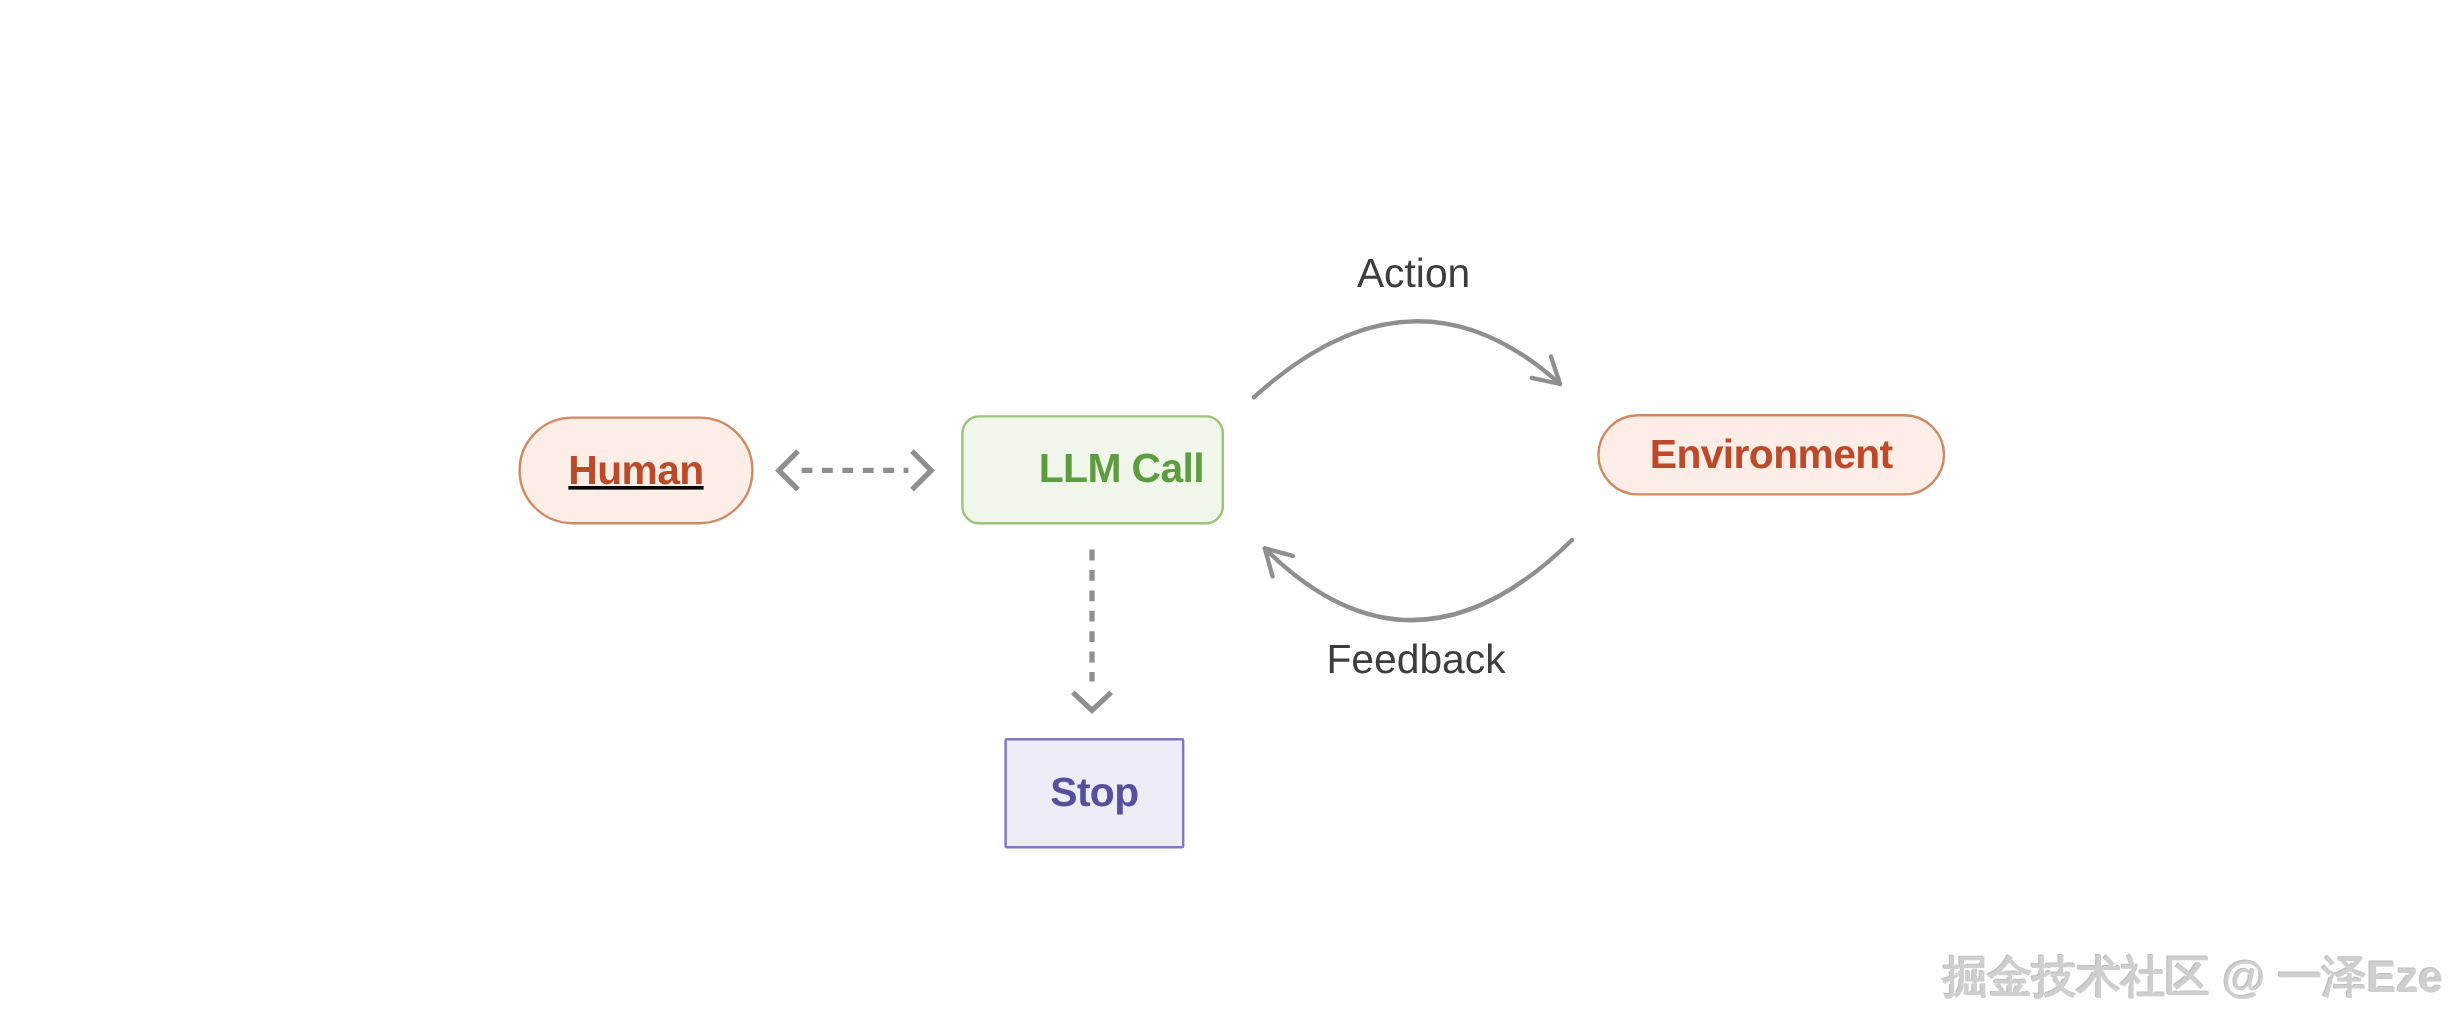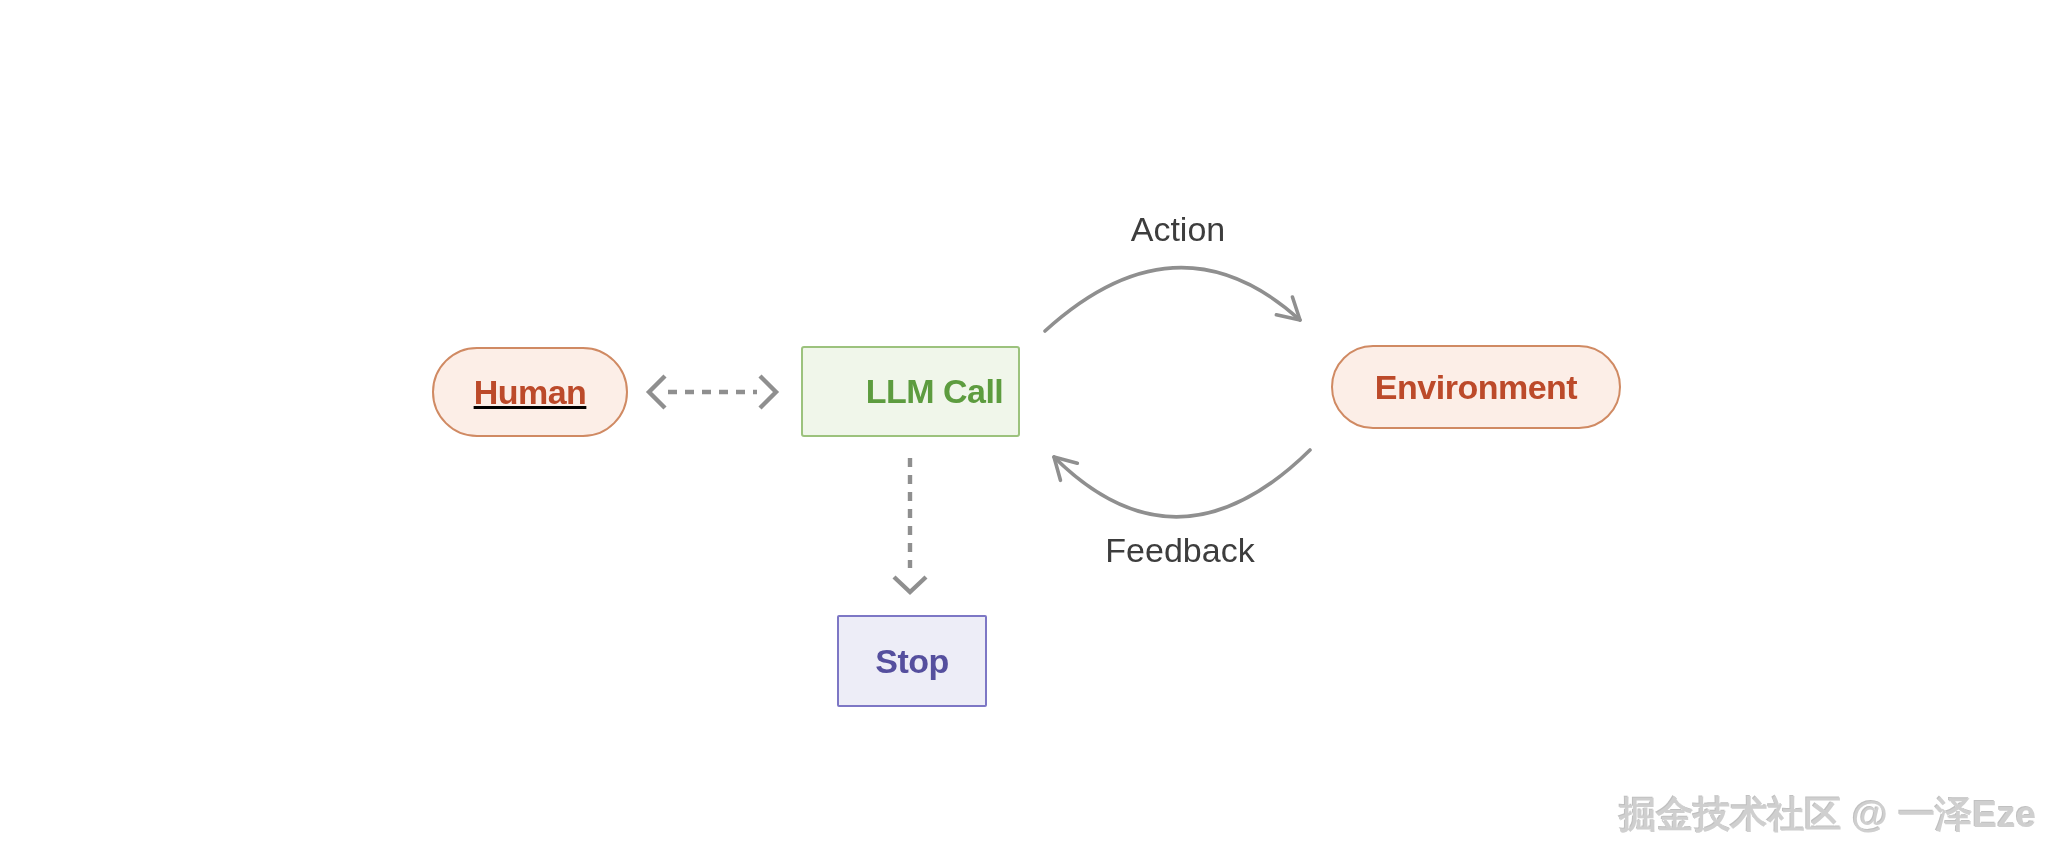--- a/index.html
+++ b/index.html
@@ -62,7 +62,7 @@
     white-space: nowrap;
   }
   .pill { border-radius: 46px; }
-  .rect-green { border-radius: 3px; padding-left: 48px; }
+  .rect-green { border-radius: 15px; padding-left: 48px; }
   .rect-purple { border-radius: 2px; }
   .warm {
     background: var(--warm-fill, #fceee7);

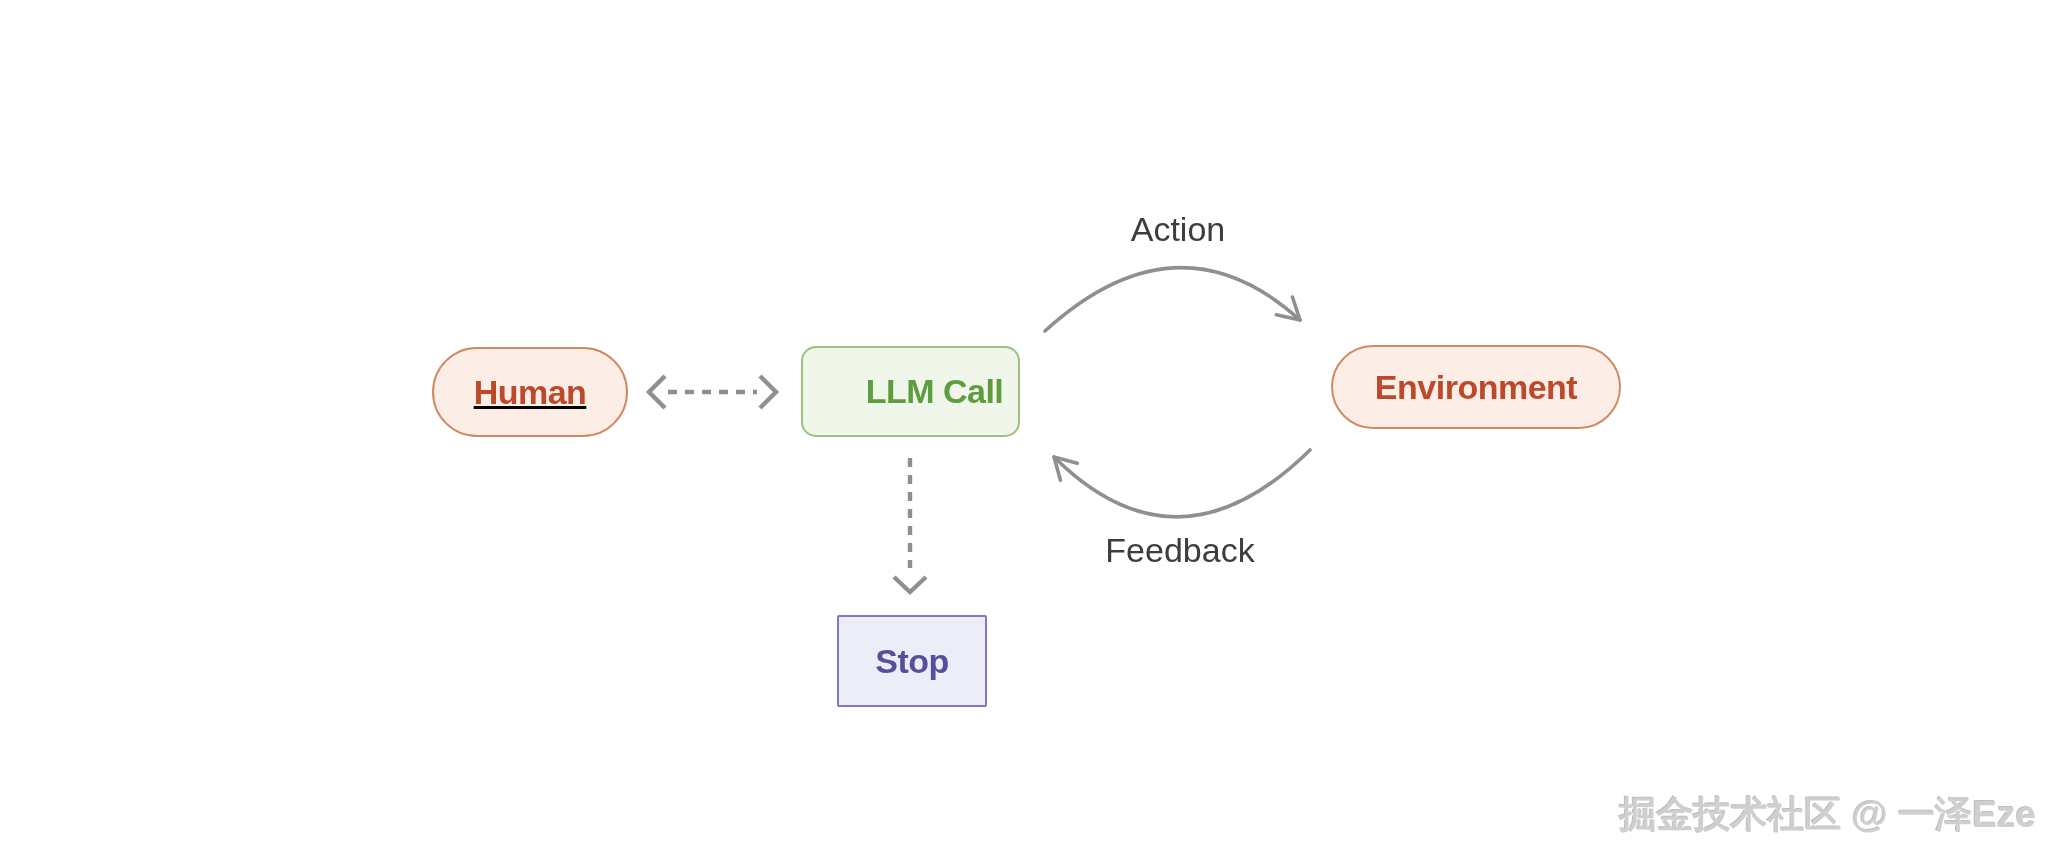--- a/index.html
+++ b/index.html
@@ -134,7 +134,7 @@
     <span class="node-label">LLM Call</span>
   </div>
 
-  <div class="node pill warm" style="left:1331px; top:345px; width:290px; height:84px;">
+  <div class="node pill warm" style="left:1331px; top:345px; width:290px; height:68px;">
     <span class="node-label">Environment</span>
   </div>
 

